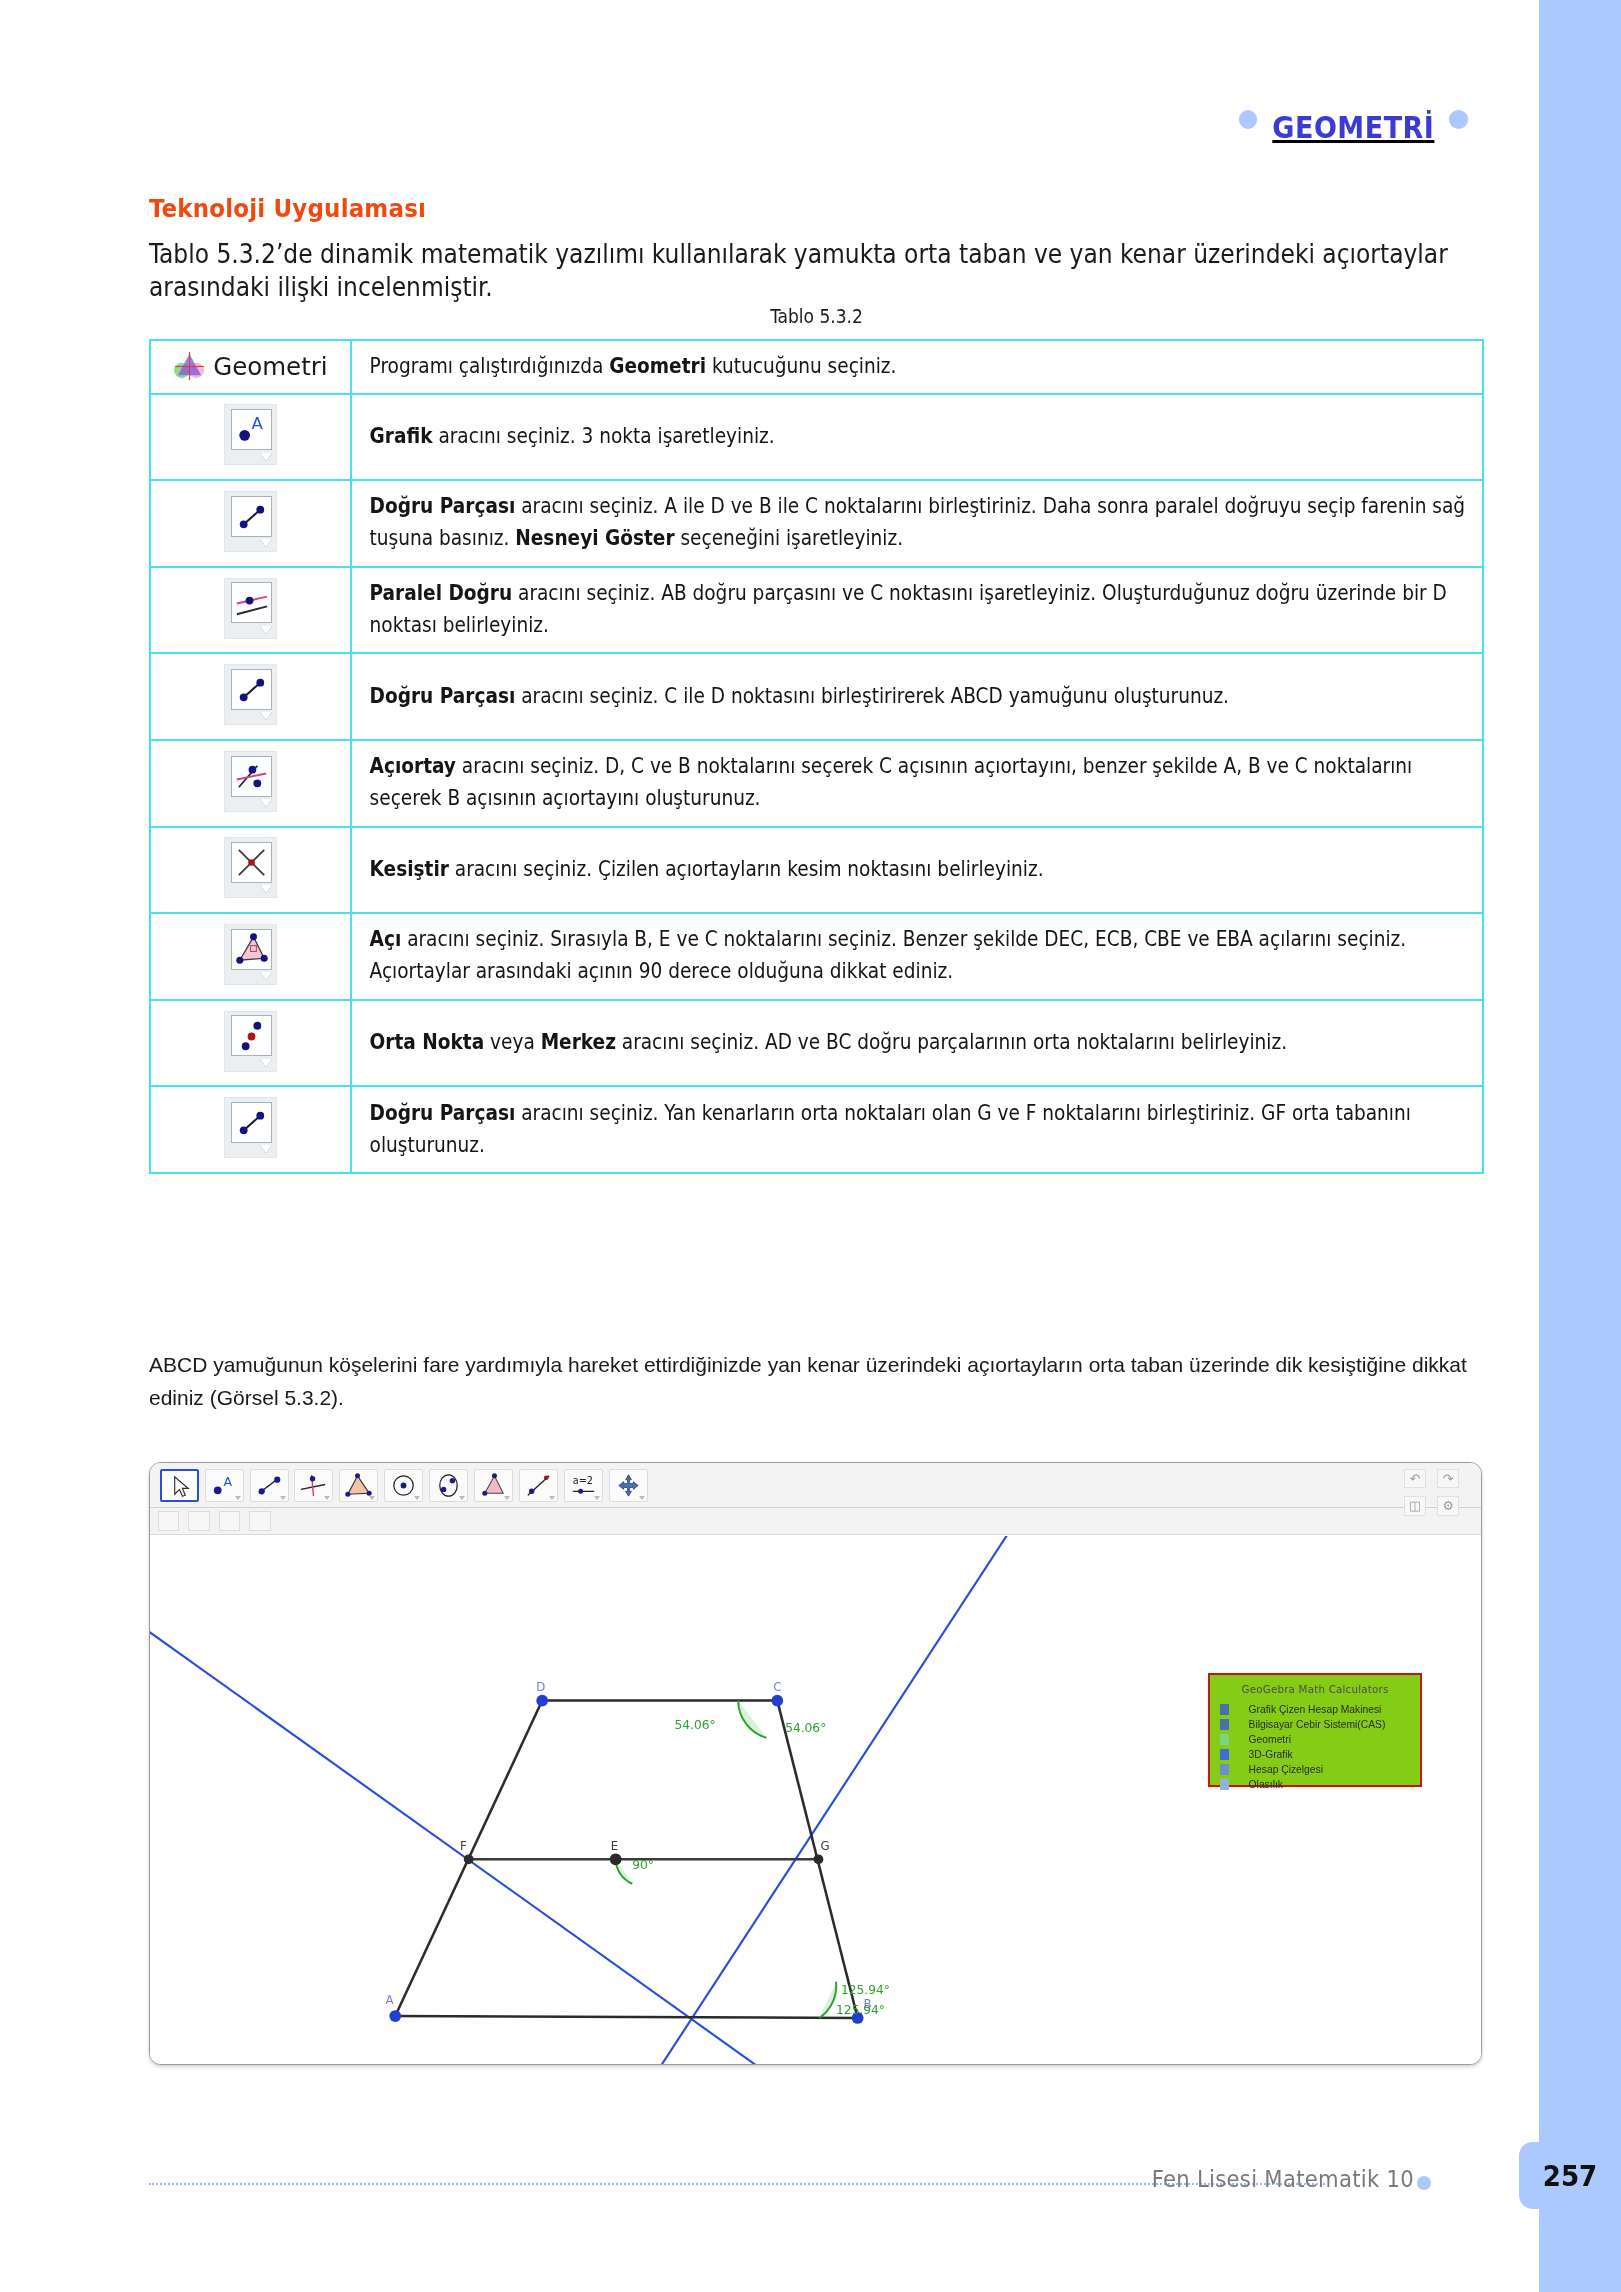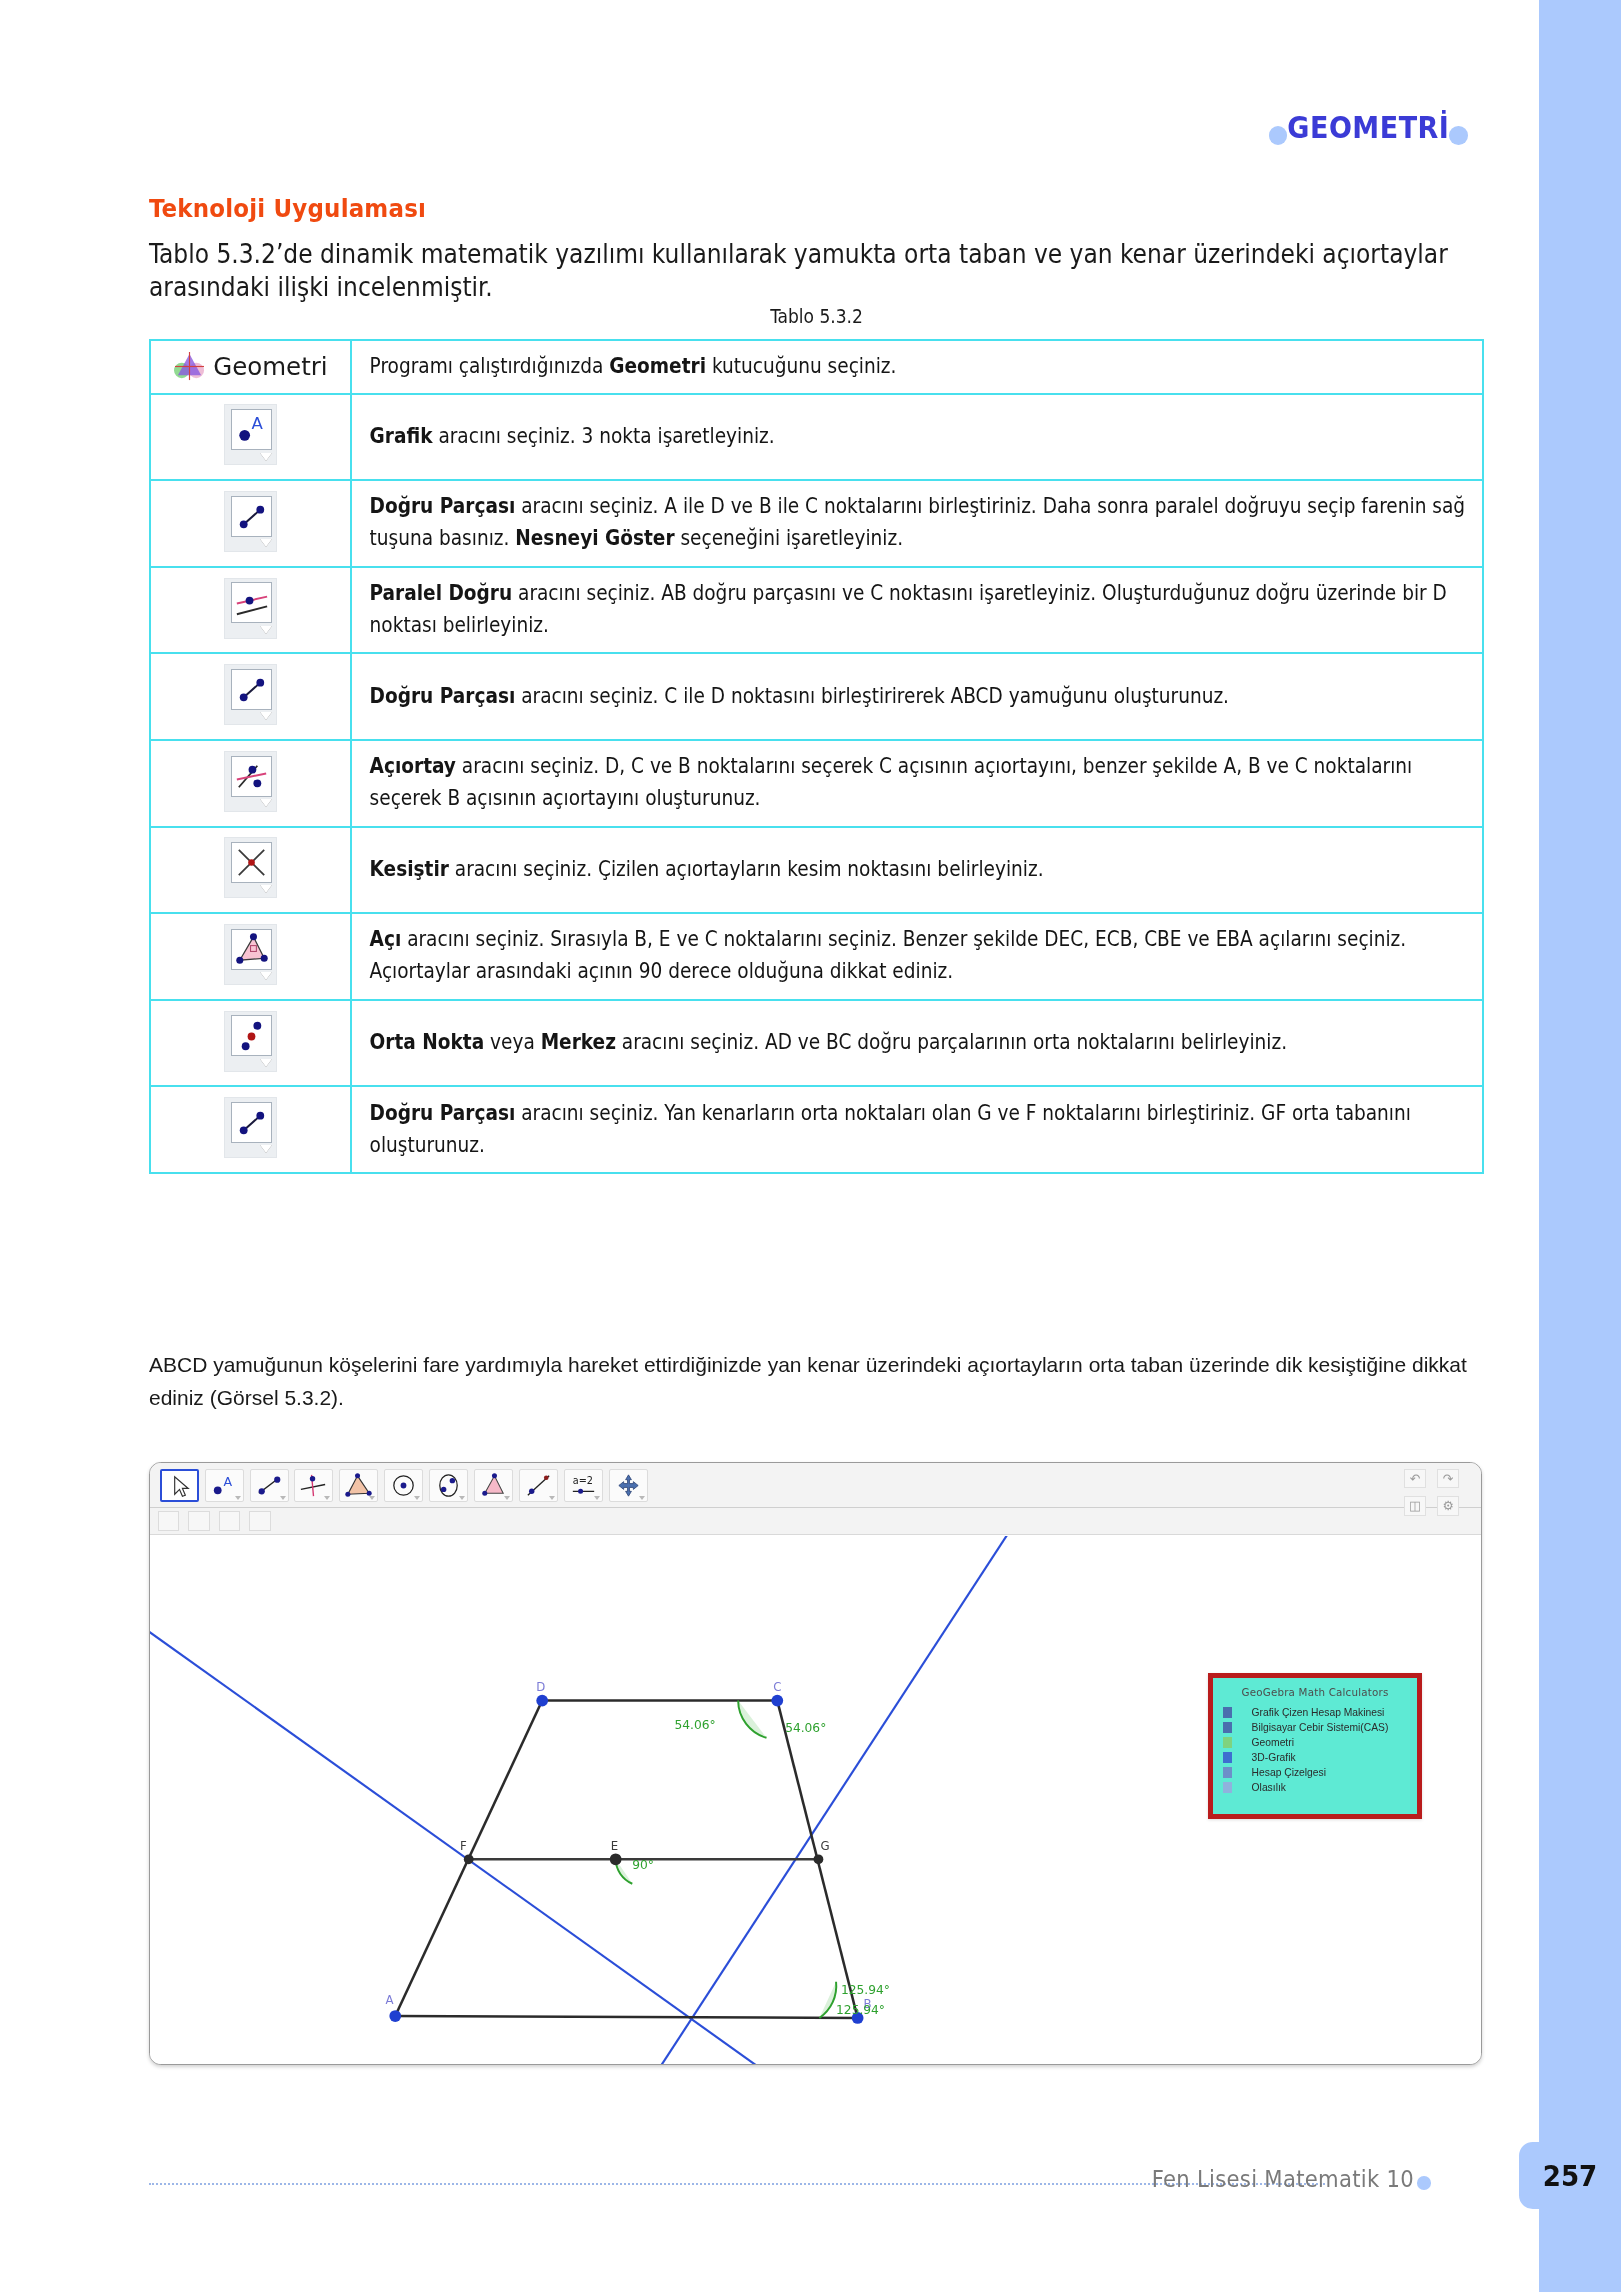--- a/index.html
+++ b/index.html
@@ -23,7 +23,7 @@
   
   .hdr {
     position:absolute; right:71px; top:110px;
-    display:flex; align-items:flex-end; gap:0;
+    display:flex; align-items:flex-start; gap:15px;text-decoration:underline;
   }
   .hdr .dot { width:18.6px; height:18.6px; border-radius:50%; background:#abc9fd; }
   .hdr .title {

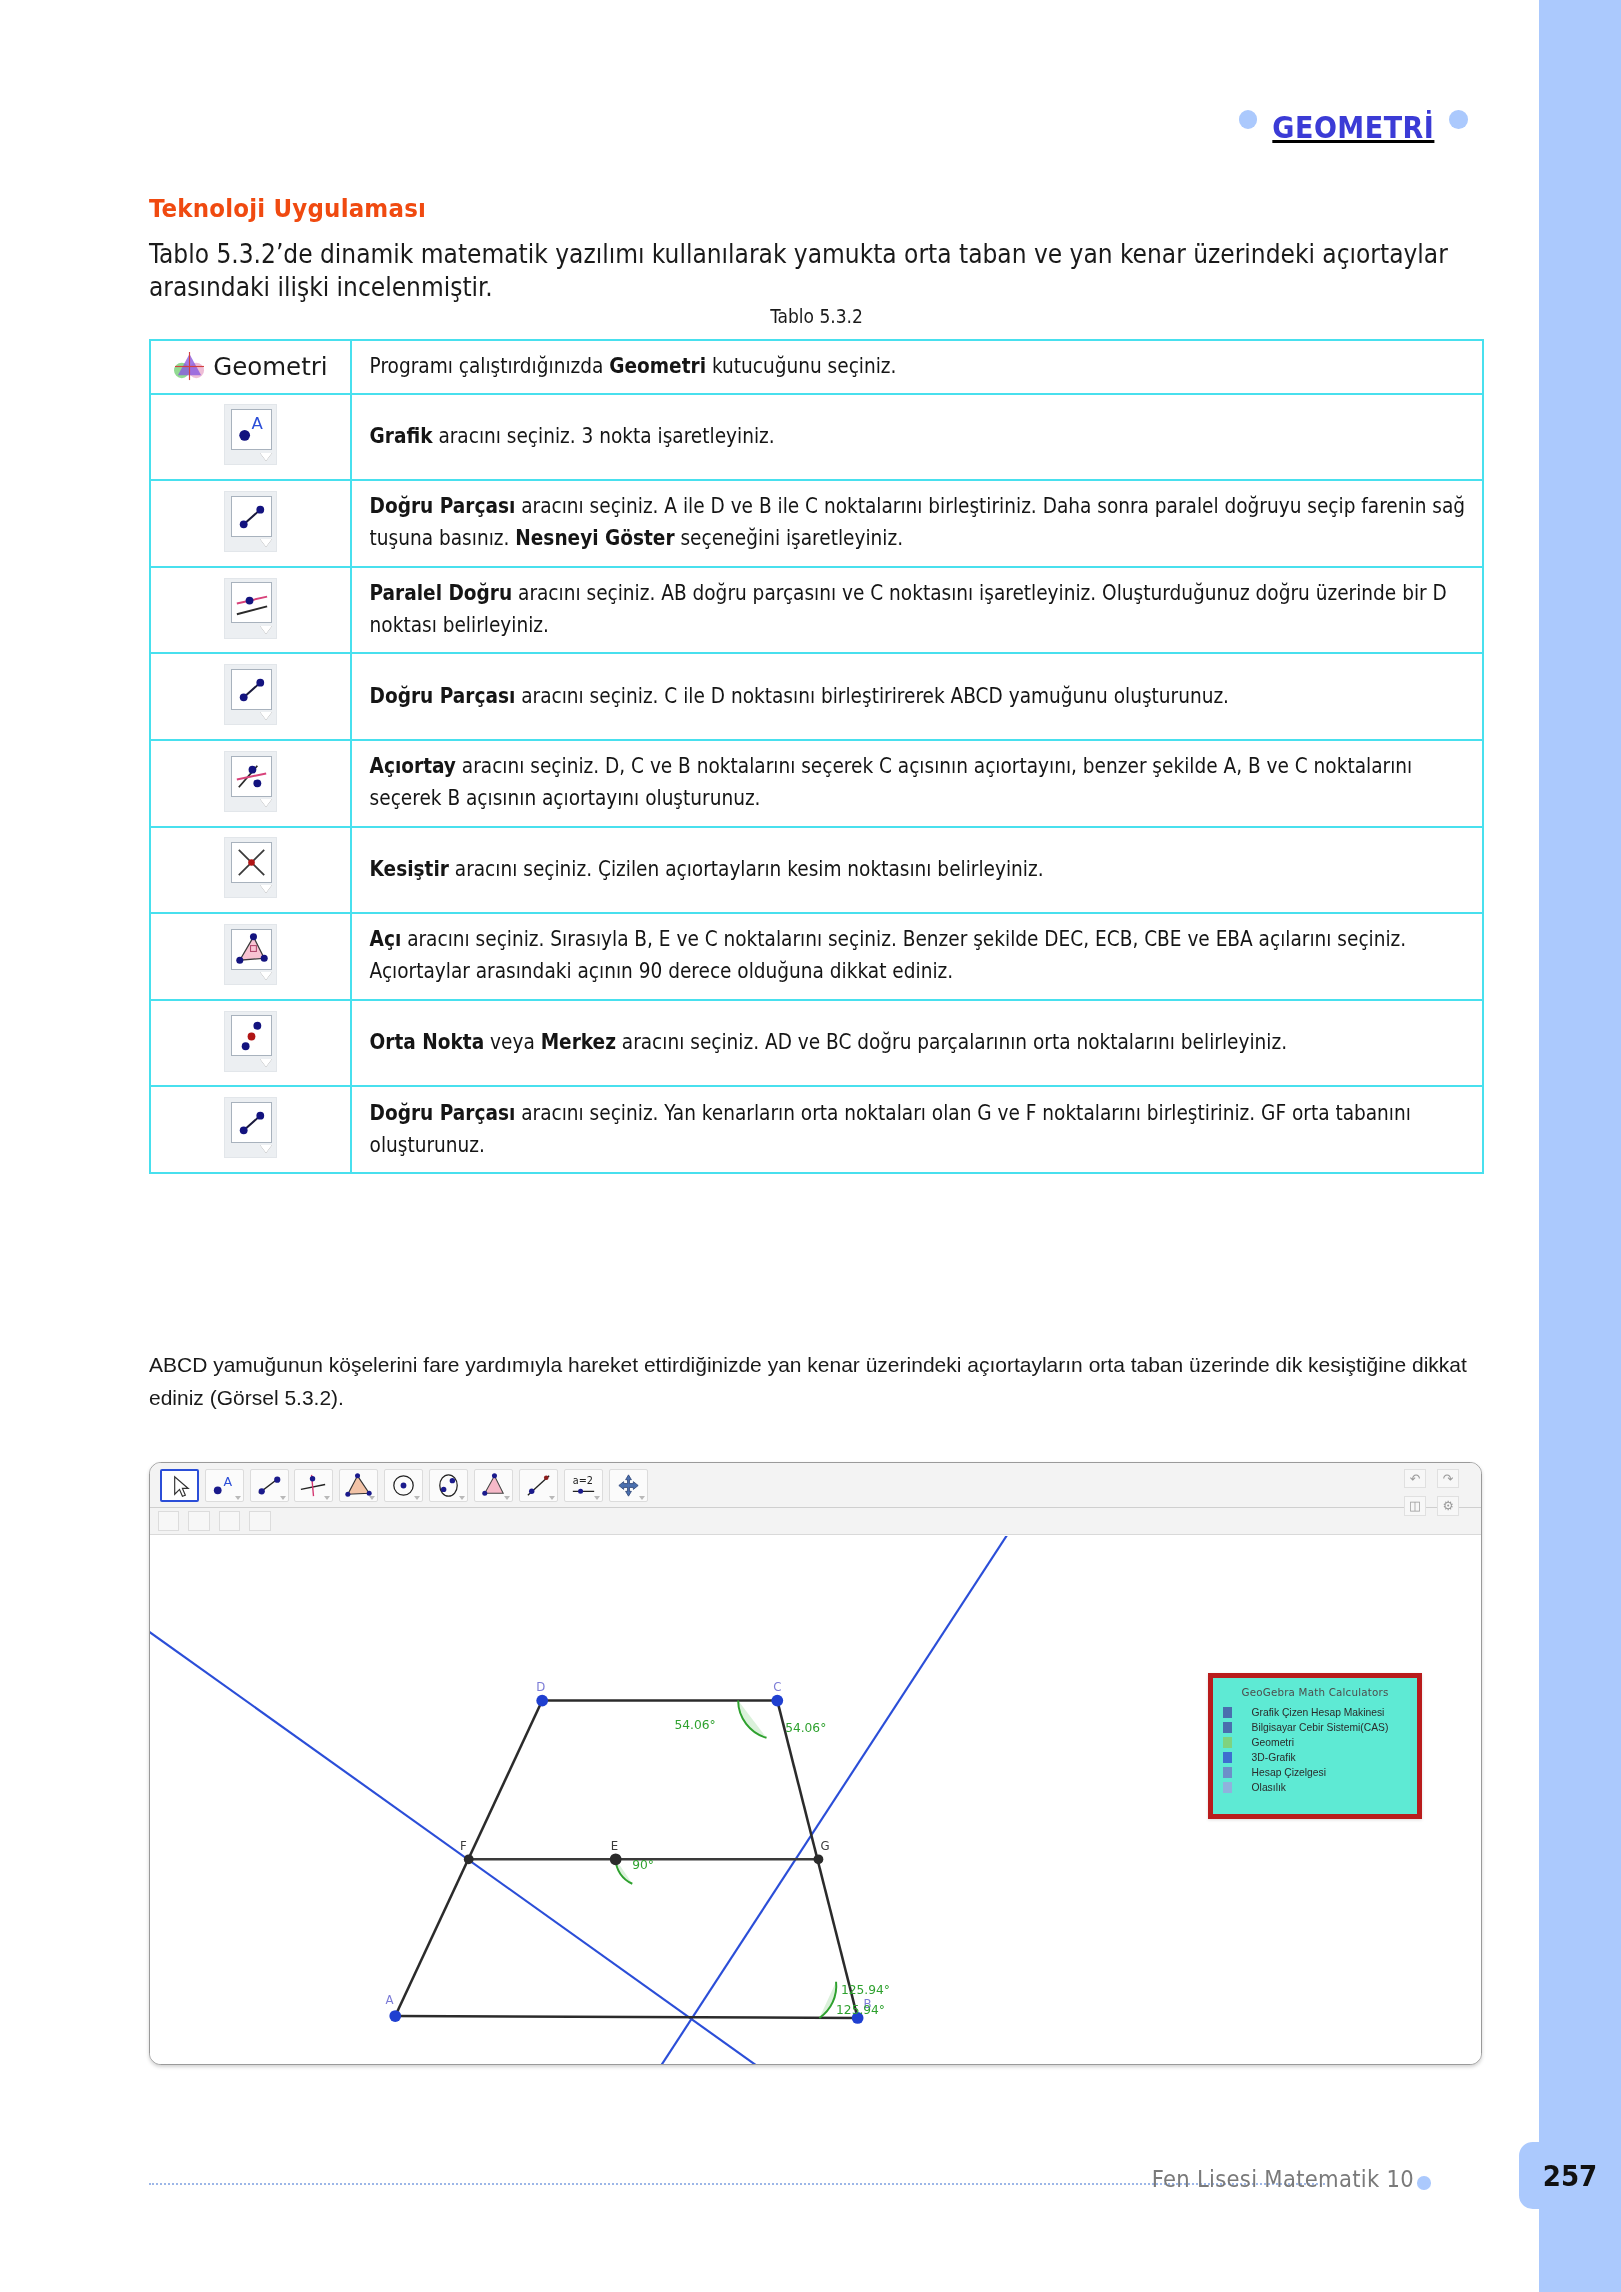--- a/index.html
+++ b/index.html
@@ -132,8 +132,8 @@
     position:absolute; left:0; top:73px; right:0; bottom:0; background:#fff;
   }
   .gg-panel {
-    position:absolute; right:59px; top:137px; width:214px; height:146px;
-    background:#5eead4; border:5px solid #b91c1c; box-shadow:0 1px 2.9px rgba(0,0,0,.13);
+    position:absolute; right:59px; top:137px; width:214px; height:114px;
+    background:#84cc16; border:2px solid #b91c1c; box-shadow:0 1px 2.9px rgba(0,0,0,.13);
     padding:7.8px 9.8px;
   }
   .gg-panel .pt {

